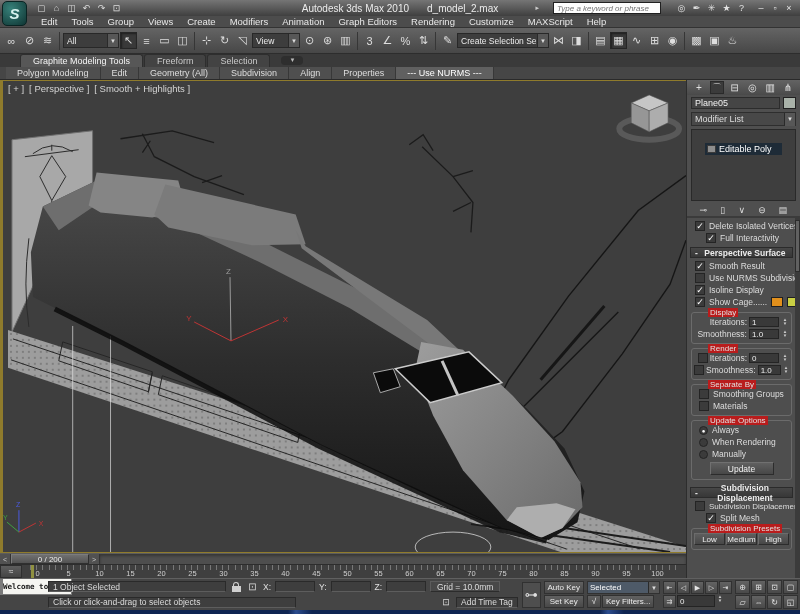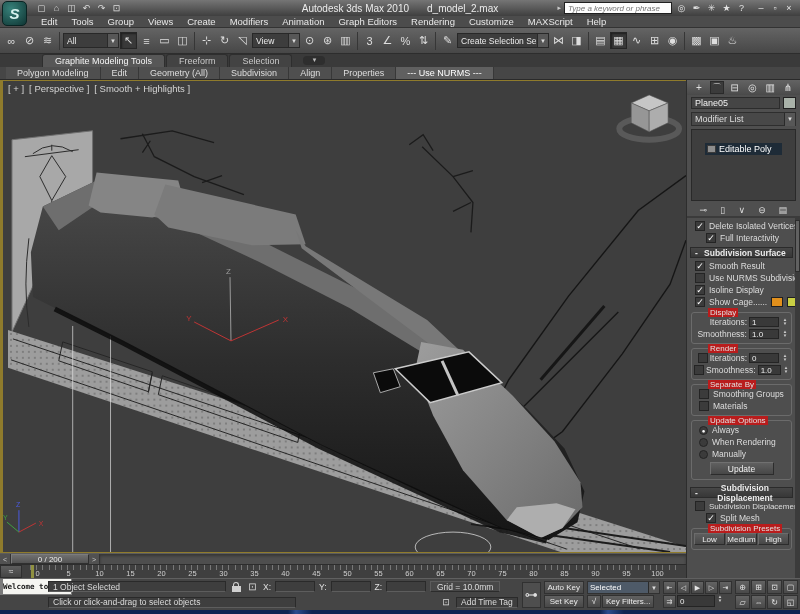--- a/index.html
+++ b/index.html
@@ -13,7 +13,7 @@
   .qat .tbtn{width:13px;height:12px;font-size:9px}
   .titletext{position:absolute;left:0;right:0;text-align:center;font-size:10px;color:#ececec;pointer-events:none}
   .titletext span{margin:0 9px}
-  .infocenter{margin-left:auto;display:flex;align-items:center;gap:3px;z-index:2}
+  .infocenter{margin-left:auto;display:flex;align-items:center;gap:14px;z-index:2}
   .iccollapse{color:#ccc;font-size:7px}
   .search{width:108px;height:12px;font-size:8px;font-style:italic;border:1px solid #202020;background:#fdfdfd;color:#444;padding:0 3px;font-family:"Liberation Sans",sans-serif}
   .icbtn{font-size:9px;color:#e2e2e2;width:13px;text-align:center}

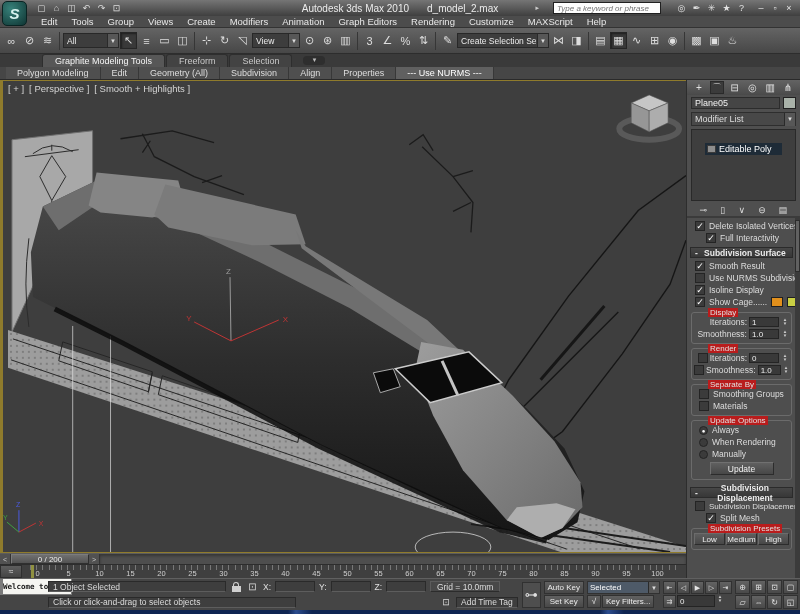--- a/index.html
+++ b/index.html
@@ -33,7 +33,7 @@
   .arrowbox{width:11px;height:13px;background:#575757;display:flex;align-items:center;justify-content:center;font-size:6px;border-left:1px solid #2a2a2a;color:#ddd}
 
   
-  .ribbontabs{height:13px;background:#3a3a3a;display:flex;align-items:center;padding-left:42px;gap:1px;flex:0 0 auto}
+  .ribbontabs{height:13px;background:#3a3a3a;display:flex;align-items:center;padding-left:20px;gap:1px;flex:0 0 auto}
   .rtab{font-size:9px;color:#c9c9c9;padding:1px 12px 1px;background:#434343;border:1px solid #2e2e2e;border-bottom:none;border-radius:3px 3px 0 0;white-space:nowrap}
   .rtab.pressed{background:#575757;color:#f5f5f5}
   .rmin{width:22px;height:9px;background:#2e2e2e;border-radius:4px;color:#bbb;font-size:6px;text-align:center;line-height:8px;margin-left:10px;align-self:center}

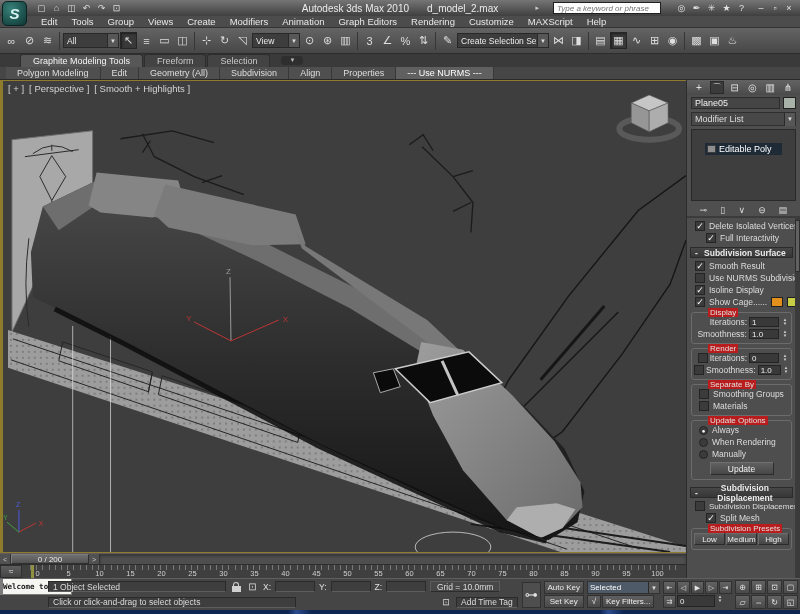--- a/index.html
+++ b/index.html
@@ -470,7 +470,7 @@
 
         <div class="rollhead">
           <span>-</span>
-          <span class="rtitle">Subdivision Surface</span>
+          <span class="rtitle">Perspective Surface</span>
         </div>
         <div class="cbrow">
           <span class="cb">✓</span>

